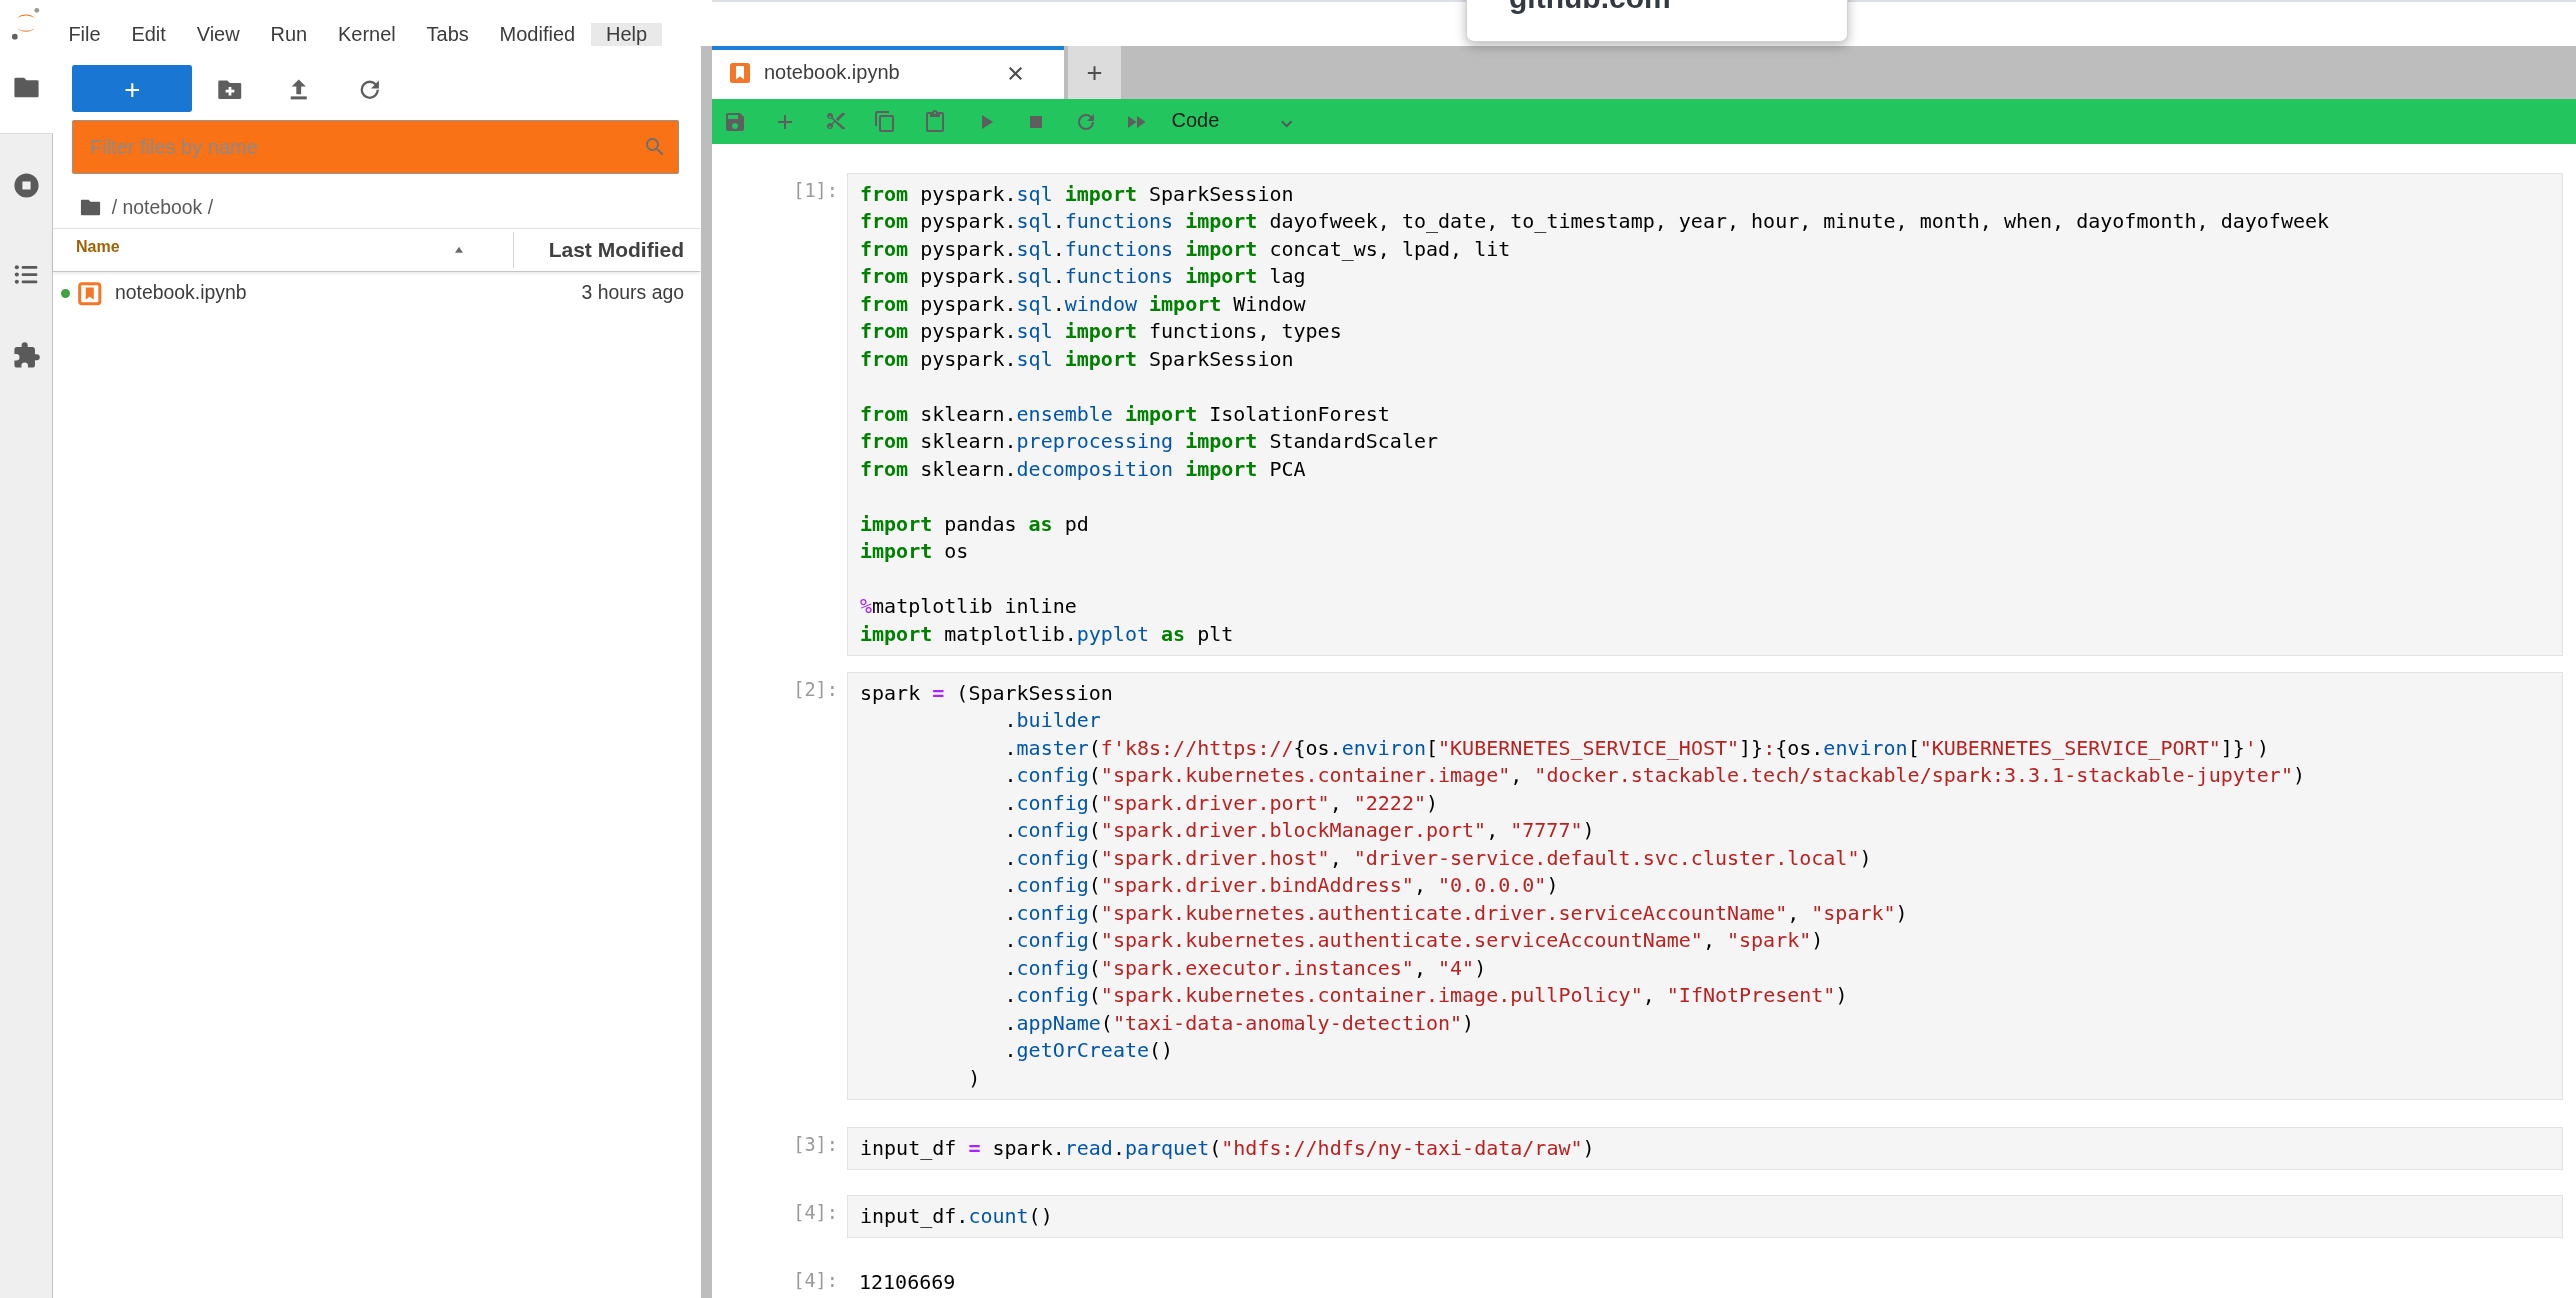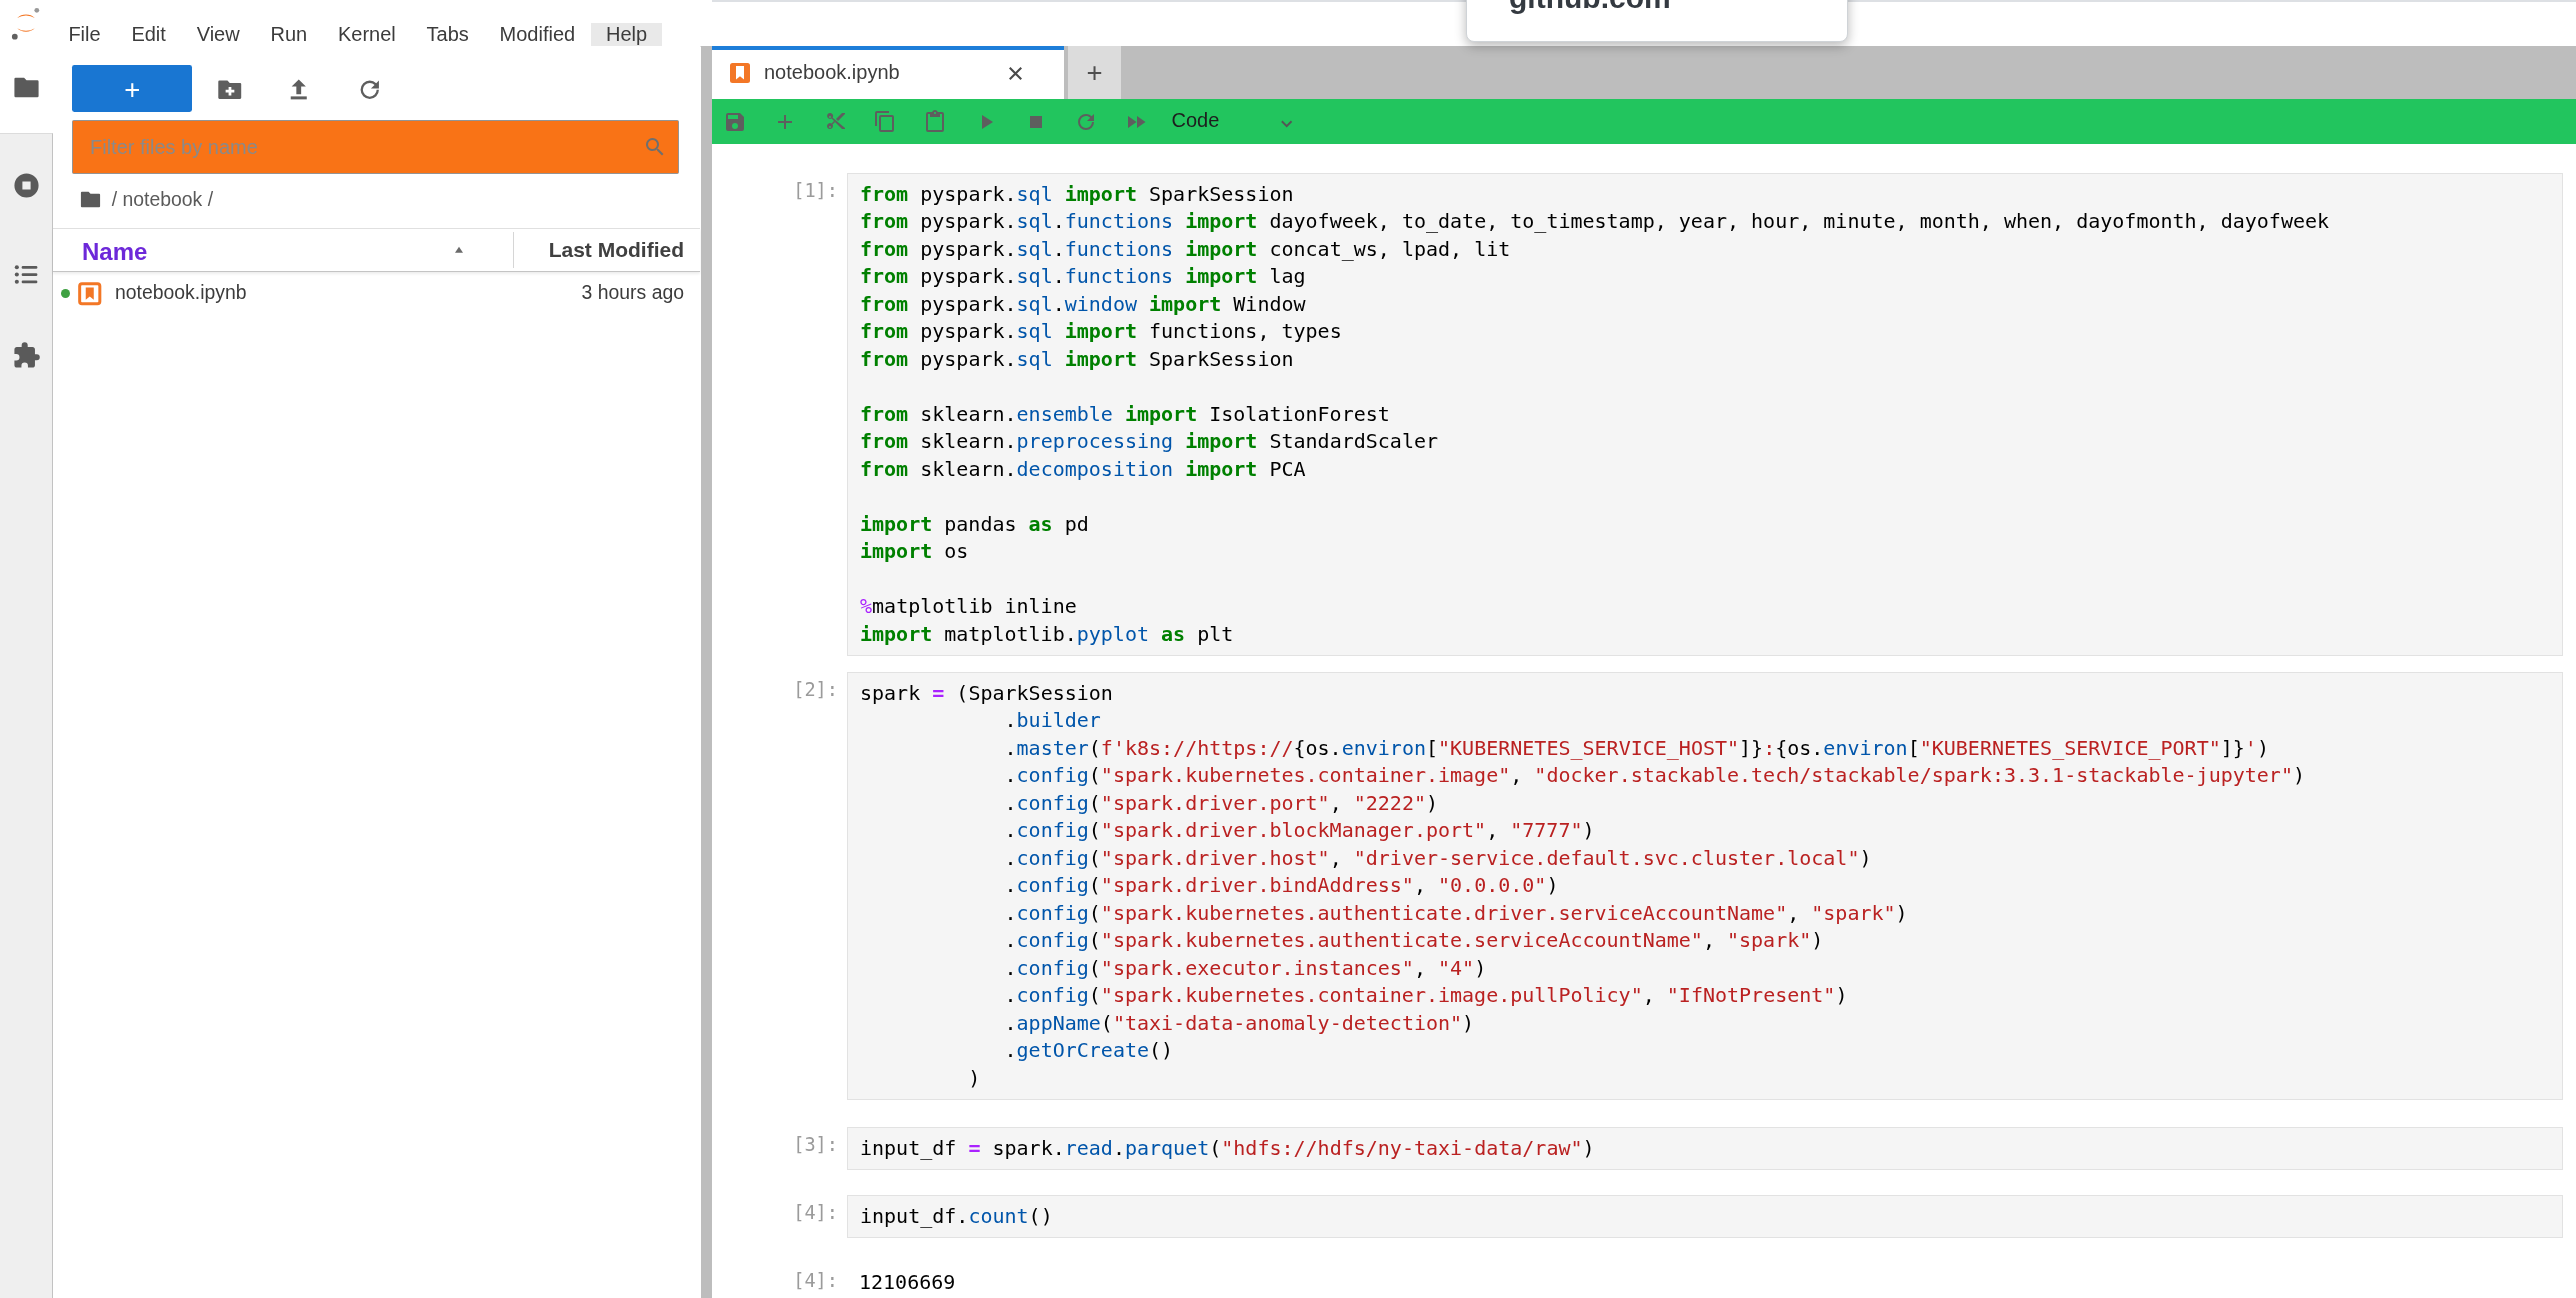--- a/index.html
+++ b/index.html
@@ -36,7 +36,7 @@
                 font-size:20px;color:#444;background:transparent;font-family:"Liberation Sans",sans-serif;}
   #filter-input::placeholder{color:#8a8a8a;}
   #search-icon{position:absolute;right:11.3px;top:13.8px;width:24px;height:24px;fill:#6f6f6f;}
-  #breadcrumb{position:absolute;left:26px;top:139px;height:29px;display:flex;align-items:center;}
+  #breadcrumb{position:absolute;left:26px;top:147px;height:29px;display:flex;align-items:center;}
   #breadcrumb svg{width:23px;height:23px;fill:#5a5a5a;}
   #breadcrumb .crumb{font-size:19.4px;color:#5a5a5a;margin-left:9.7px;}
   #listing-header{position:absolute;left:0;top:182px;width:647px;height:42px;border-top:0.8px solid #e0e0e0;

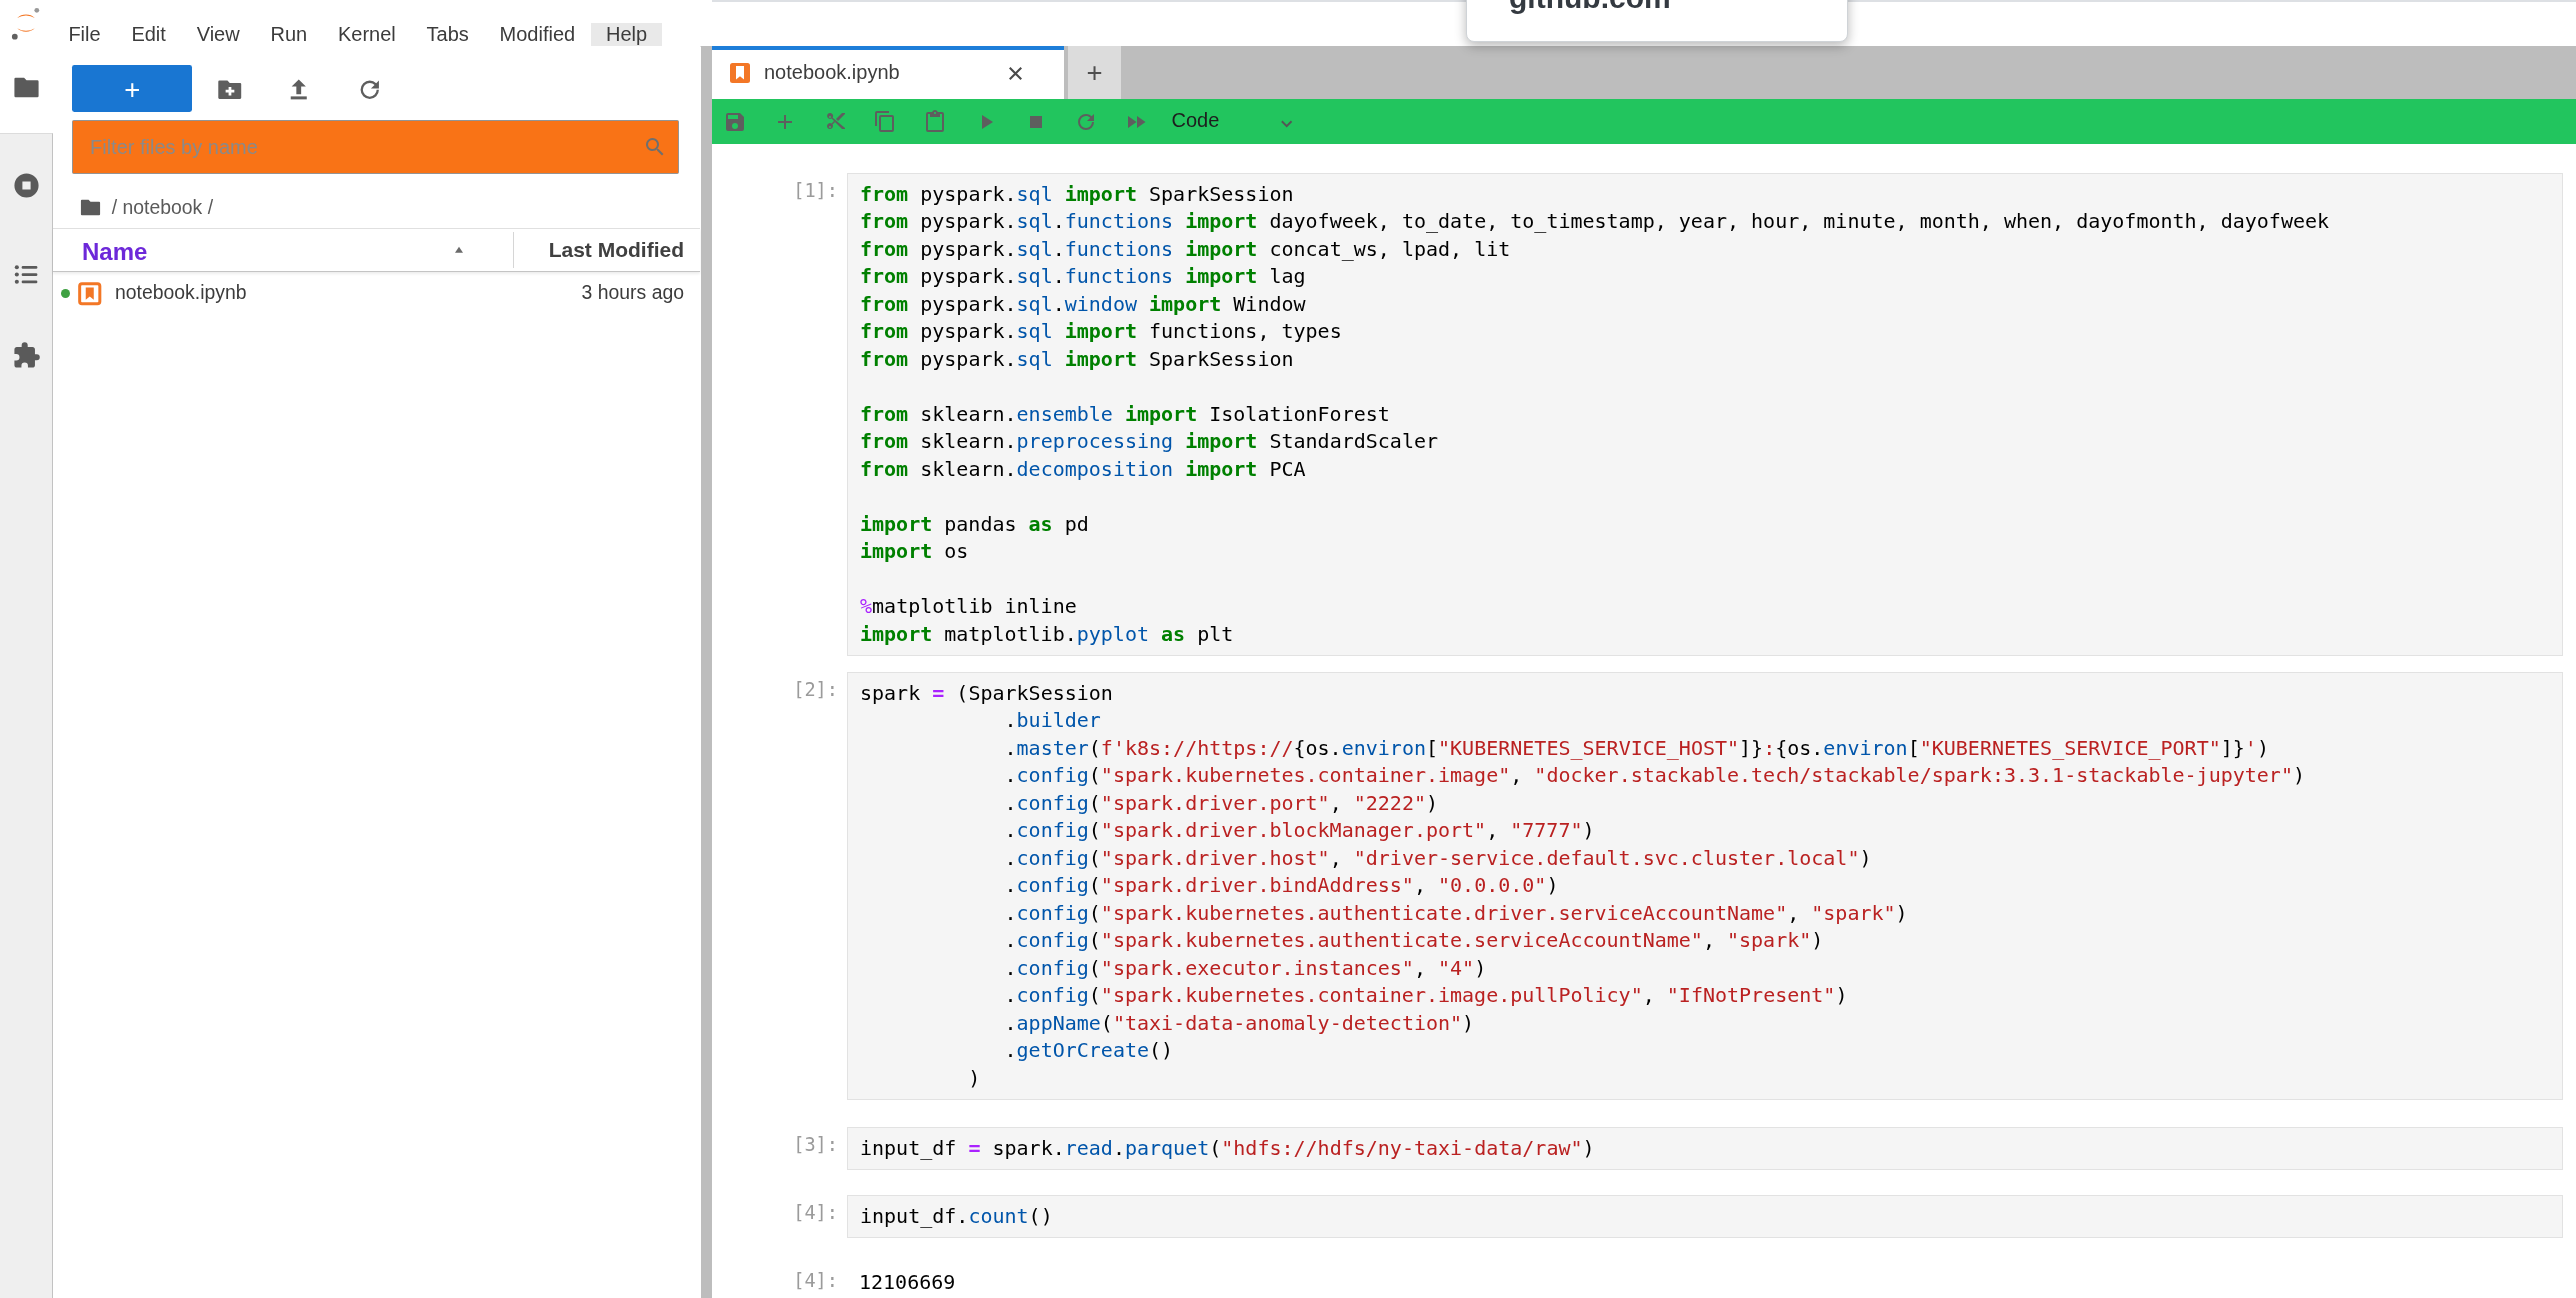--- a/index.html
+++ b/index.html
@@ -41,7 +41,7 @@
   #breadcrumb .crumb{font-size:19.4px;color:#5a5a5a;margin-left:9.7px;}
   #listing-header{position:absolute;left:0;top:182px;width:647px;height:42px;border-top:0.8px solid #e0e0e0;
                   border-bottom:1.6px solid #c4c4c4;box-shadow:0 1.6px 2.4px rgba(0,0,0,.07);}
-  #col-name{position:absolute;left:29px;top:9px;font-size:24px;font-weight:bold;color:#6d28d9;}
+  #col-name{position:absolute;left:23px;top:9px;font-size:16px;font-weight:bold;color:#a16207;}
   #sort-arrow{position:absolute;left:398px;top:13px;width:16px;height:16px;fill:#6a6a6a;}
   #col-divider{position:absolute;left:460px;top:3.2px;width:0.8px;height:36px;background:#d6d6d6;}
   #col-modified{position:absolute;right:16px;top:9px;font-size:21px;font-weight:bold;color:#404040;}

